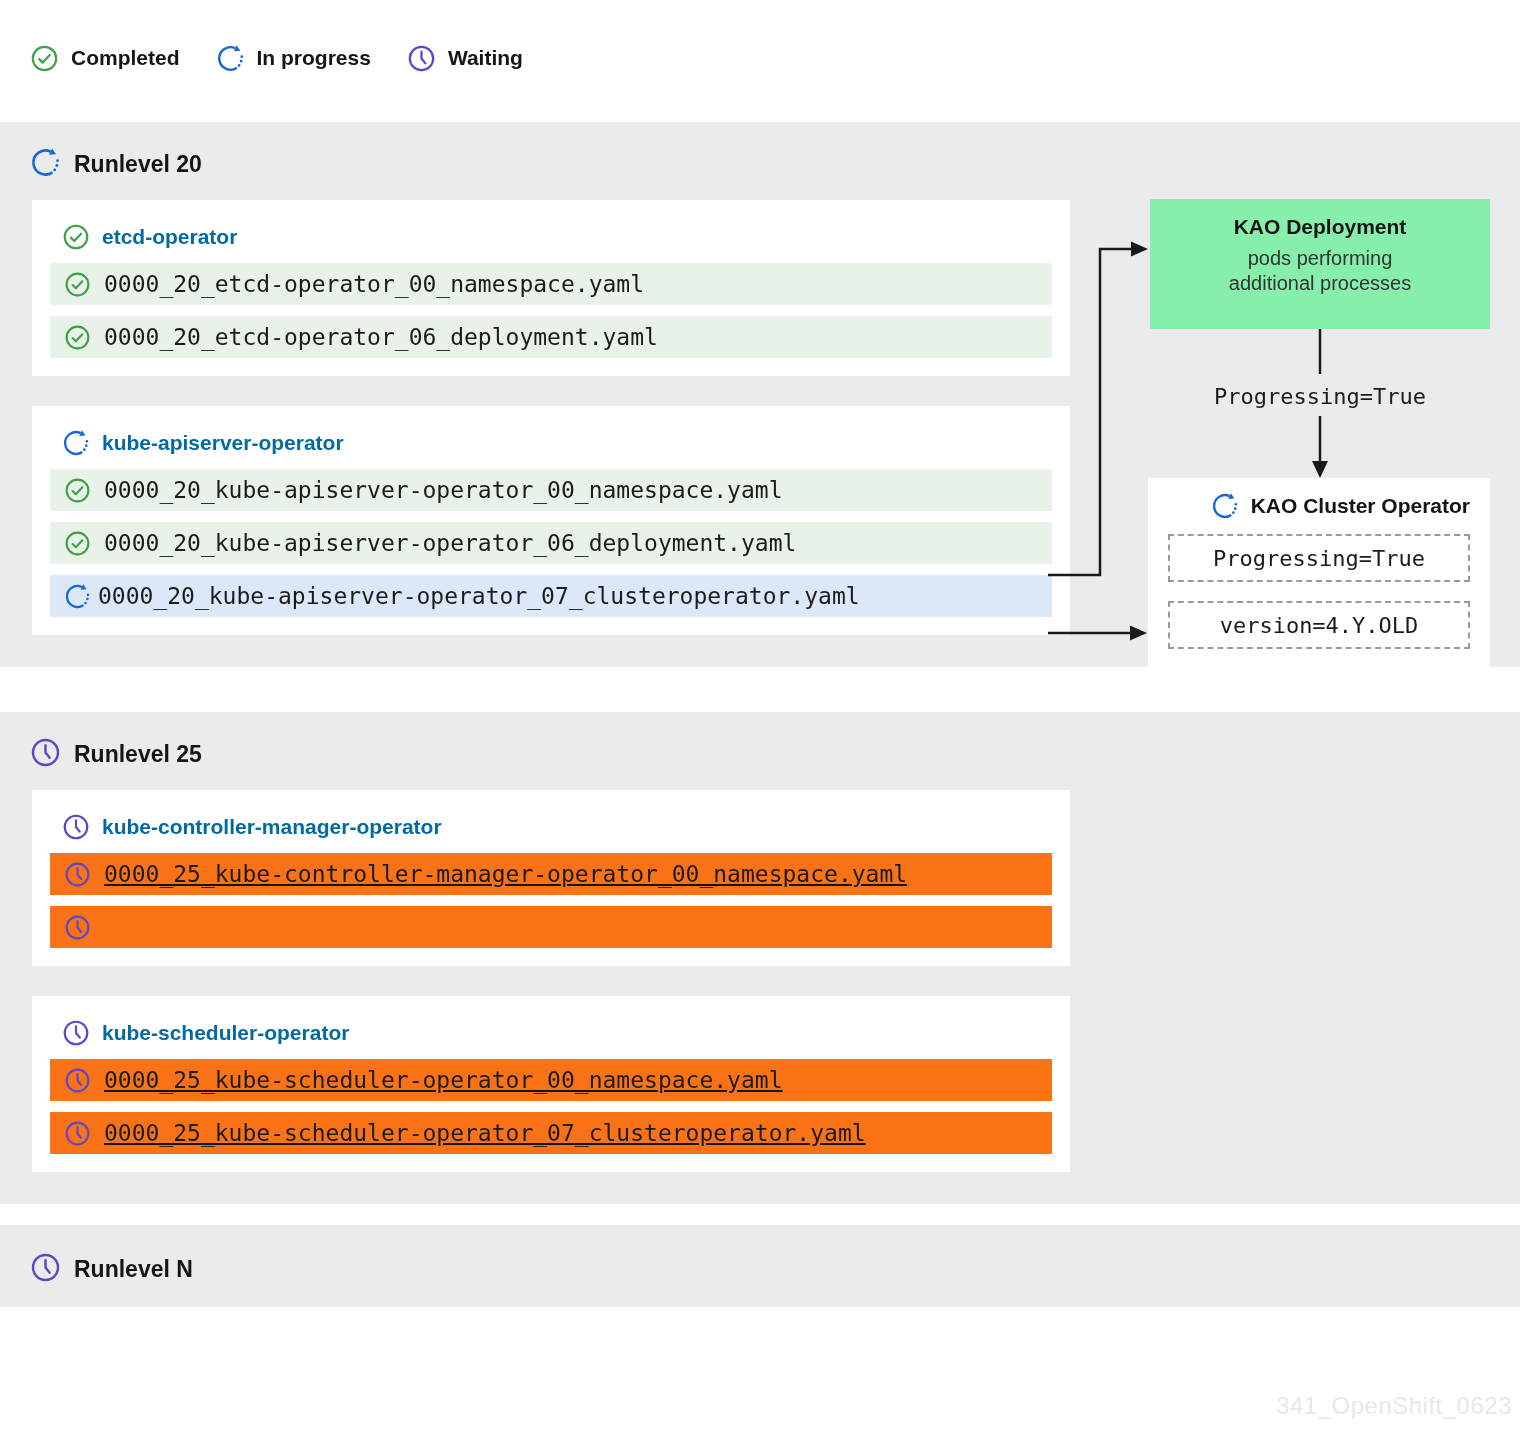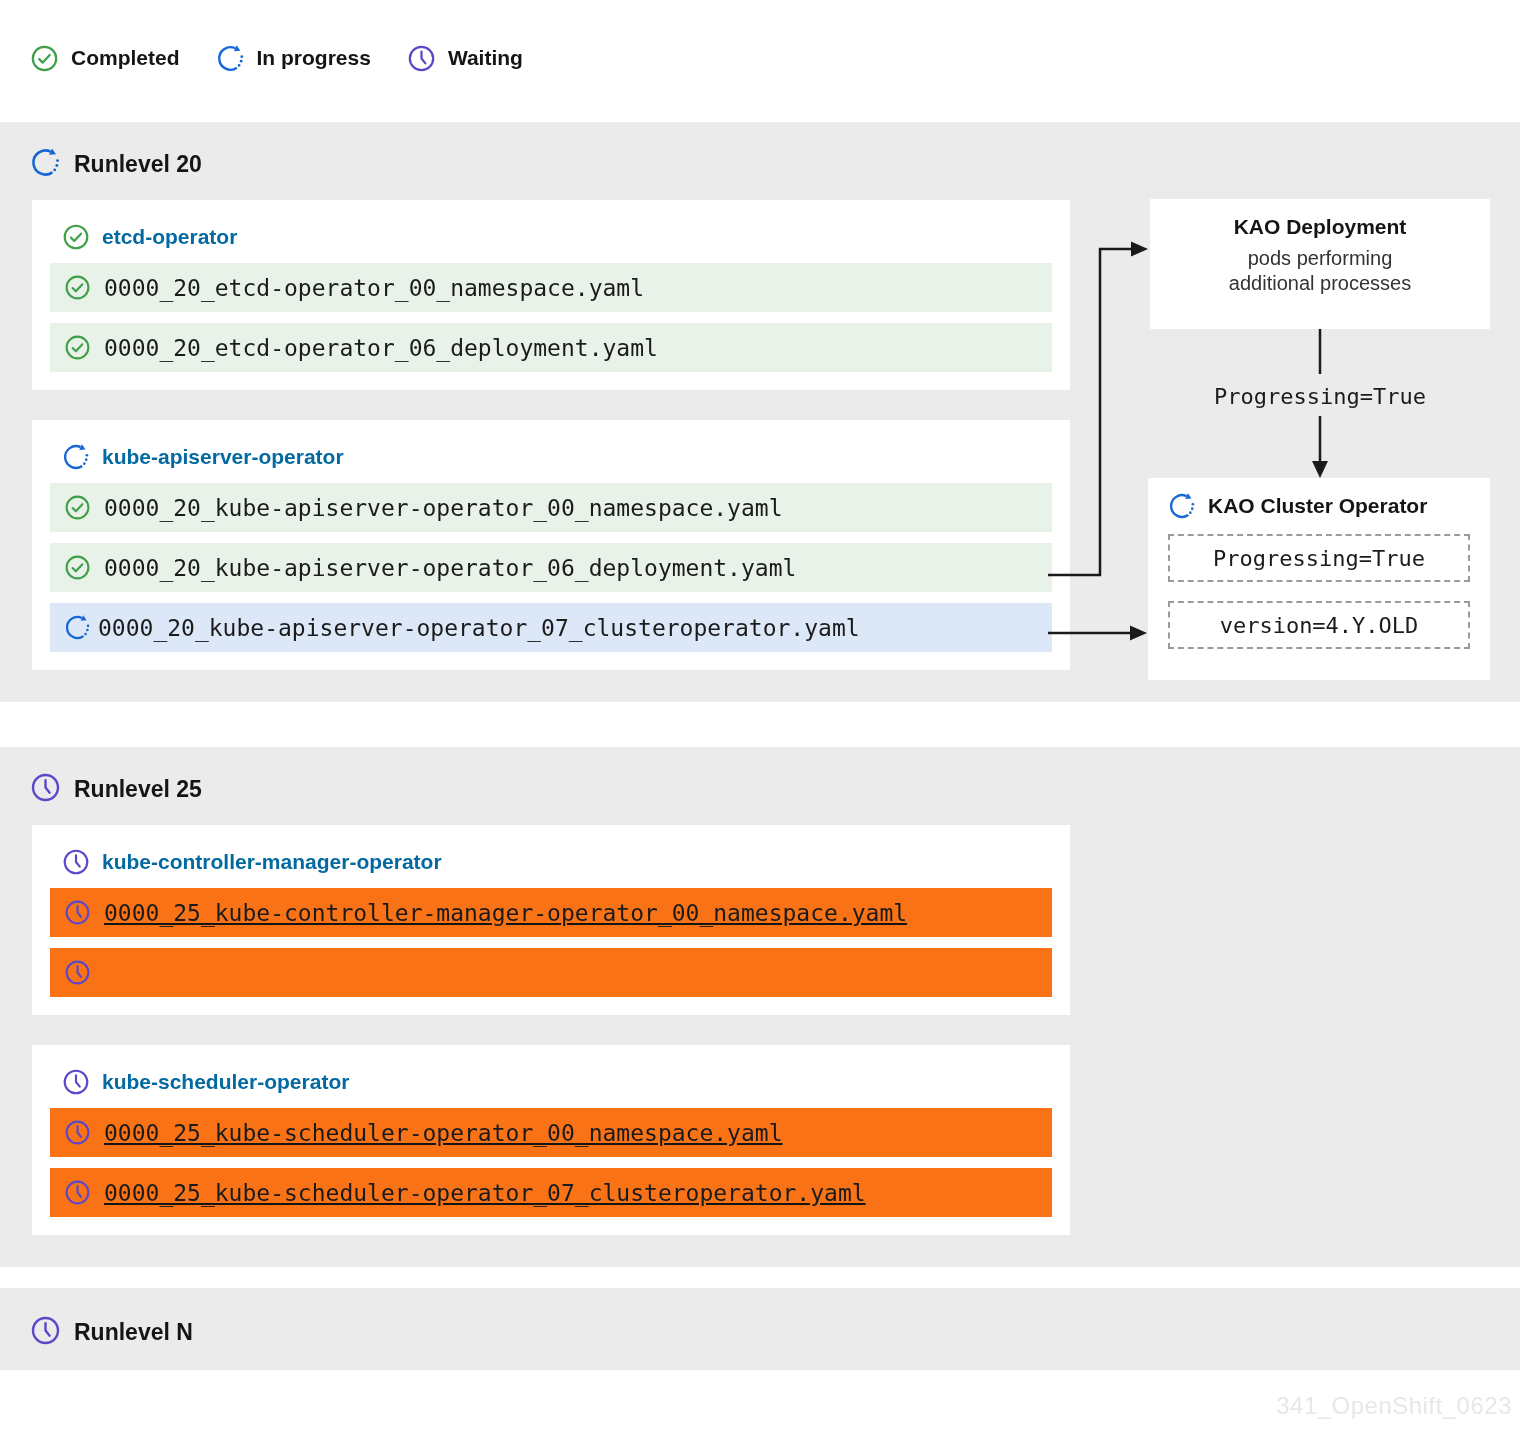--- a/index.html
+++ b/index.html
@@ -34,7 +34,7 @@
 
   
   .flow-overlay{position:absolute;left:0;top:0;width:1520px;height:588px;pointer-events:none;}
-  .kao-box{position:absolute;left:1150px;top:77px;width:340px;height:130px;background:#ffffff;
+  .kao-box{position:absolute;left:1150px;top:77px;width:340px;height:130px;background:#86efac;
            text-align:center;padding-top:16px;box-sizing:border-box;}
   .kao-title{font-size:21px;font-weight:700;color:#151515;margin-bottom:7px;}
   .kao-sub{font-size:20px;color:#333333;line-height:25px;}

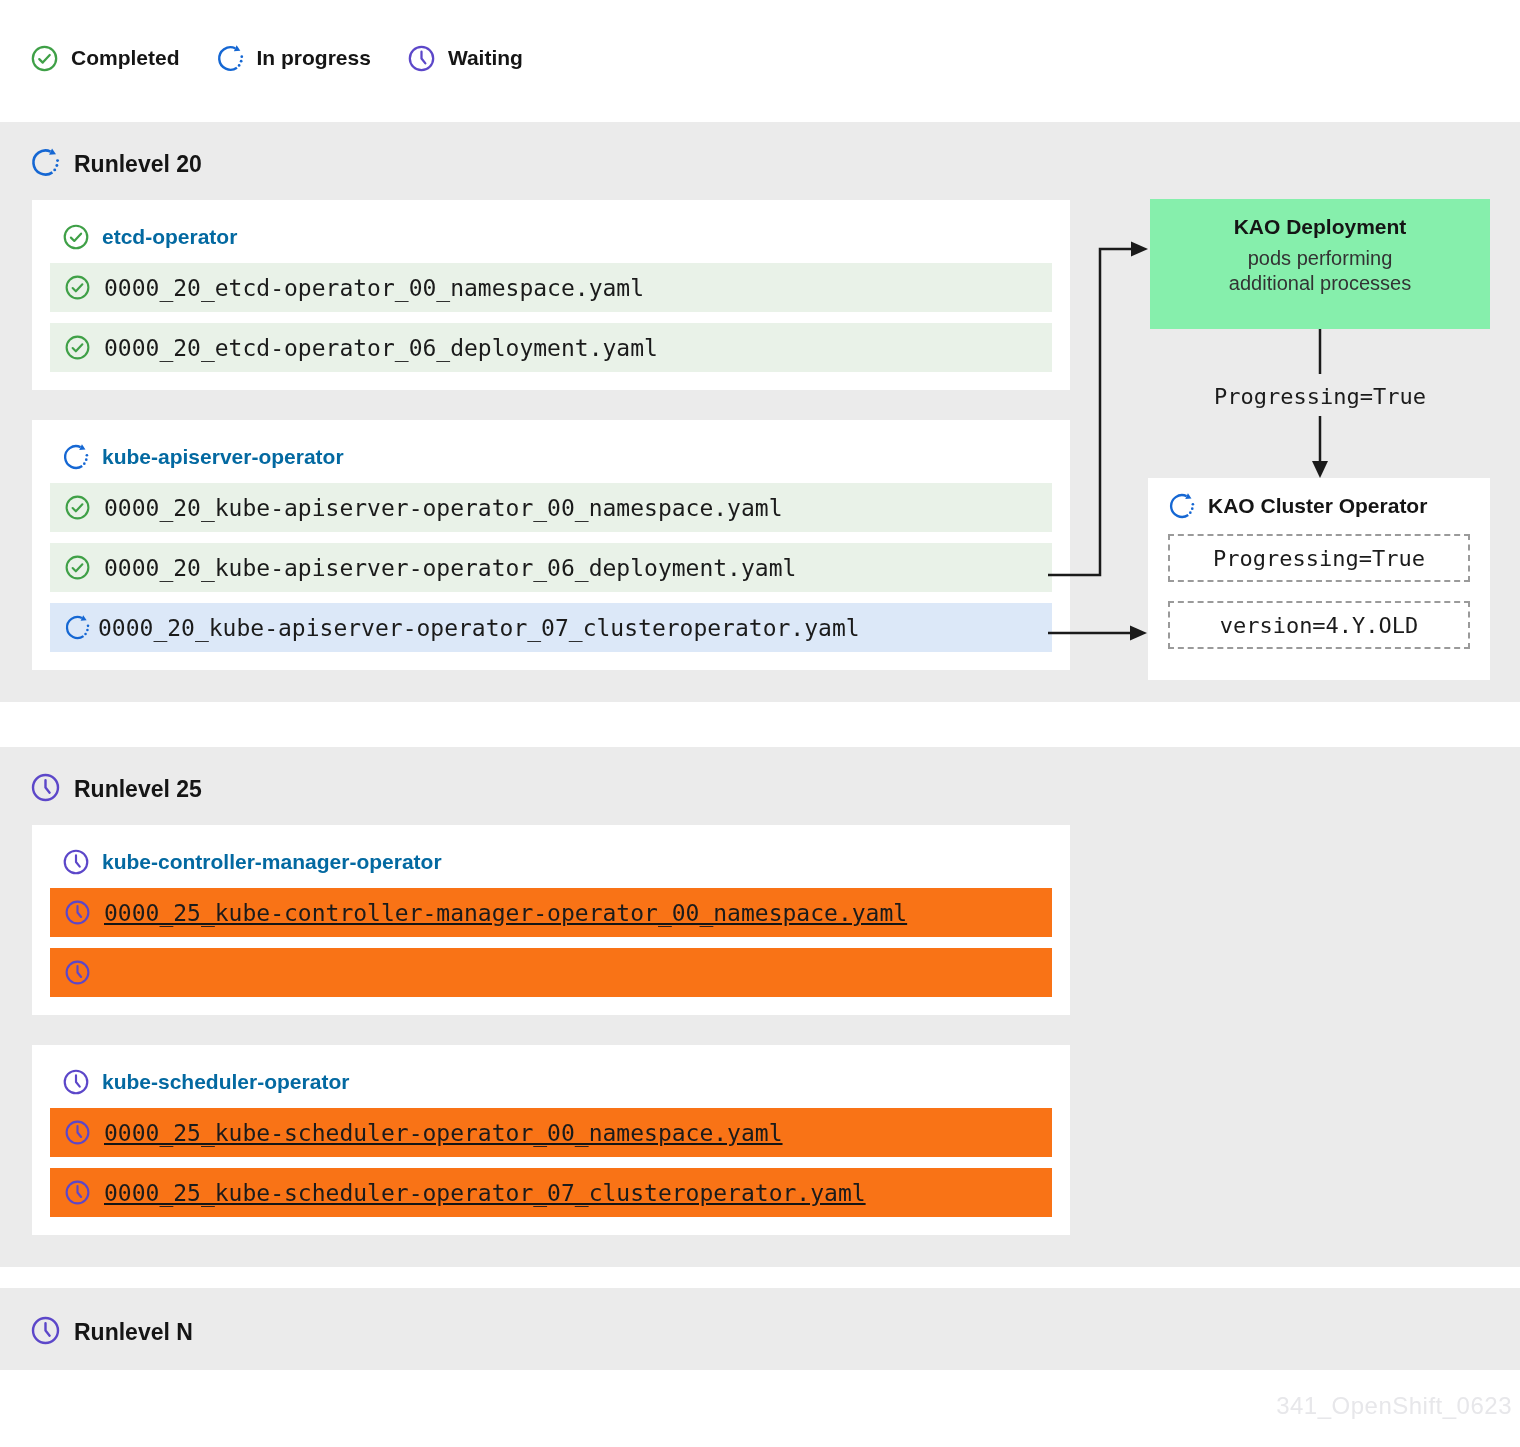--- a/index.html
+++ b/index.html
@@ -26,7 +26,7 @@
   .card + .card{margin-top:30px;}
   .card-title{display:flex;align-items:center;gap:12px;margin:4px 0 8px 12px;height:30px;}
   .op-label{font-size:21px;font-weight:700;color:#0369a1;}
-  .file-row{display:flex;align-items:center;gap:13px;height:49px;margin-top:11px;padding:0 14px;}
+  .file-row{display:flex;align-items:center;gap:13px;height:42px;margin-top:11px;padding:0 14px;}
   .file-completed{background:#e9f2e8;}
   .file-in-progress{background:#dce8f8;gap:7px;}
   .file-waiting{background:#f97316;text-decoration:underline;}

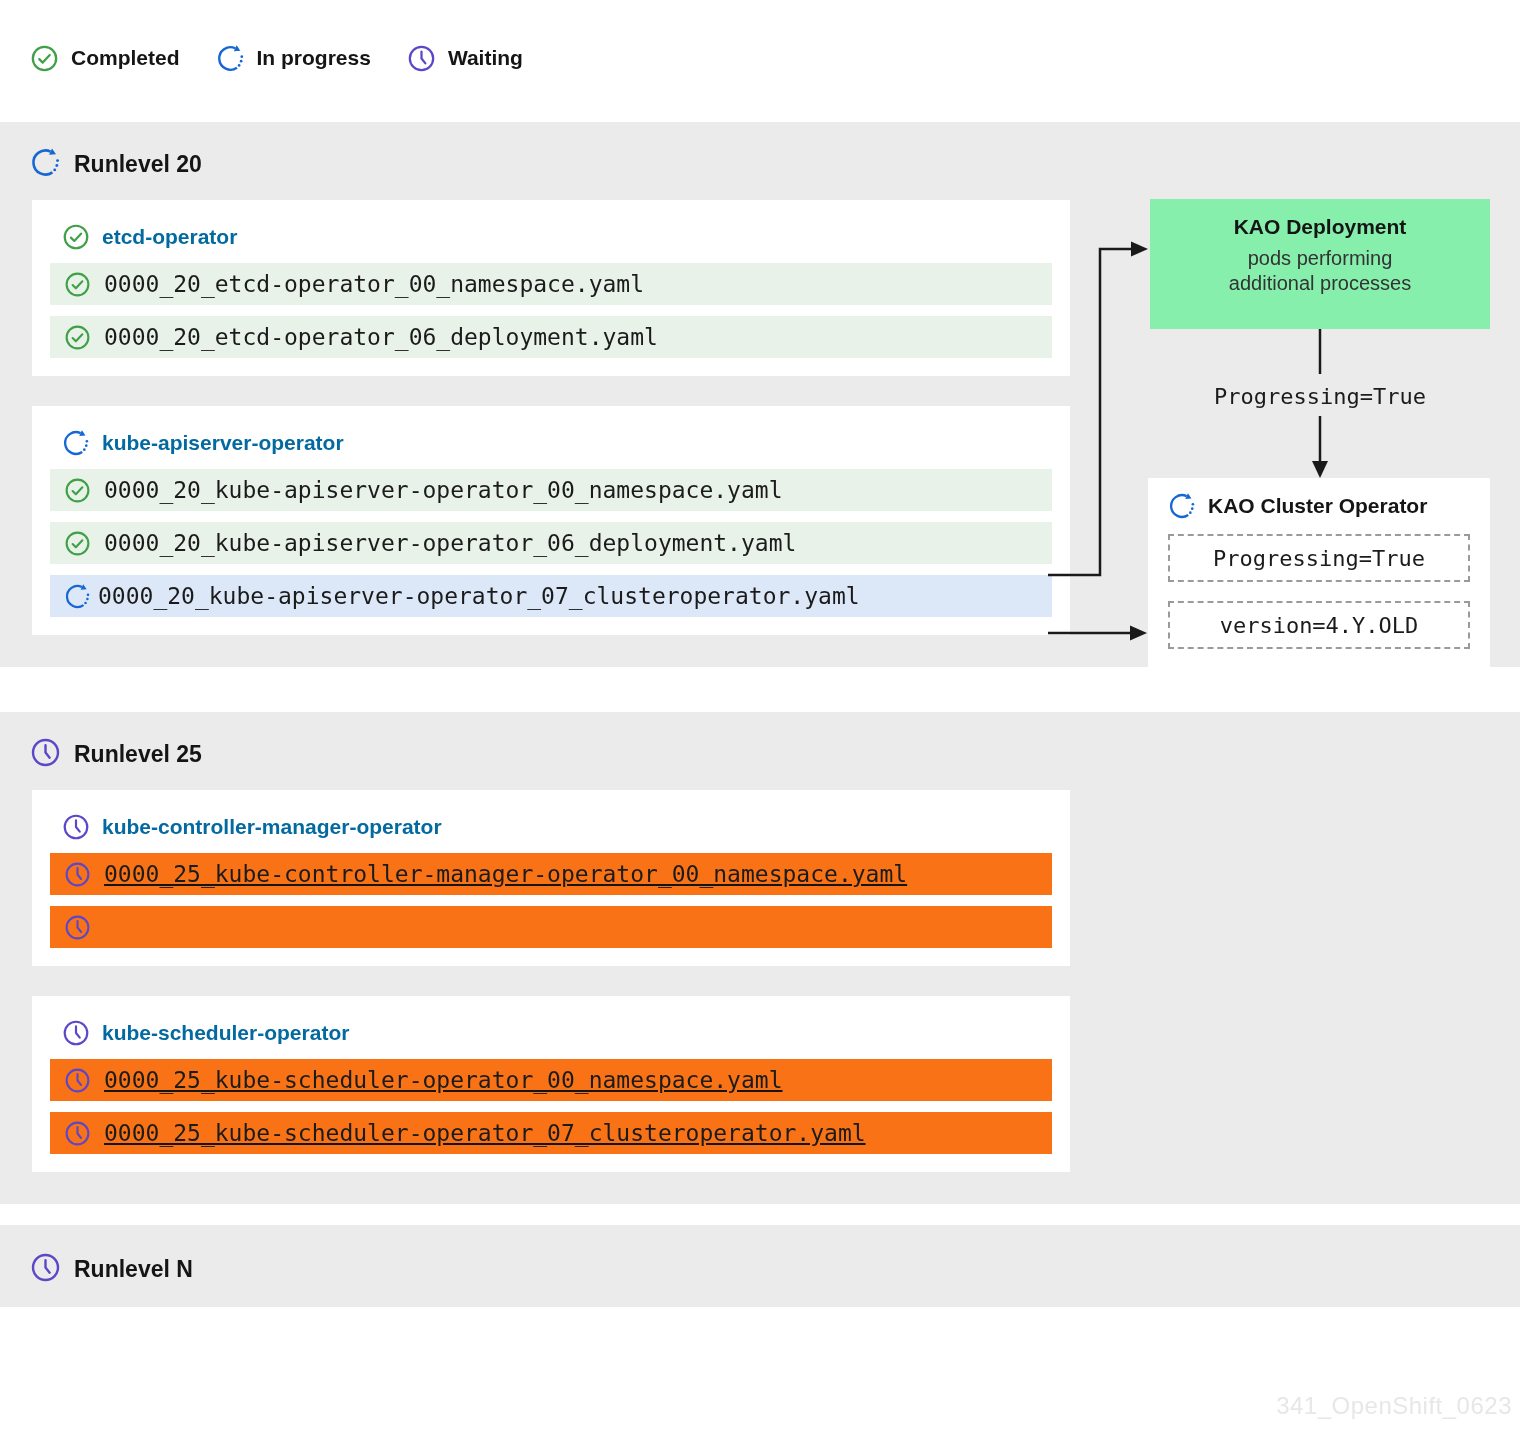--- a/index.html
+++ b/index.html
@@ -42,7 +42,7 @@
               font-family:"DejaVu Sans Mono",monospace;font-size:22px;color:#1b1b1b;white-space:nowrap;}
   .kao-cluster{position:absolute;left:1148px;top:356px;width:342px;height:202px;background:#ffffff;
                box-sizing:border-box;padding:14px 20px;}
-  .kao-cluster-title{display:flex;align-items:center;gap:12px;font-size:21px;font-weight:700;color:#151515;}
+  .kao-cluster-title{display:flex;align-items:center;gap:12px;font-size:21px;font-weight:700;color:#151515;justify-content:flex-end;}
   .cond-box{border:2px dashed #9a9a9a;height:48px;margin-top:14px;display:flex;align-items:center;justify-content:center;
             font-family:"DejaVu Sans Mono",monospace;font-size:22px;color:#1b1b1b;box-sizing:border-box;}
   .cond-box + .cond-box{margin-top:19px;}

